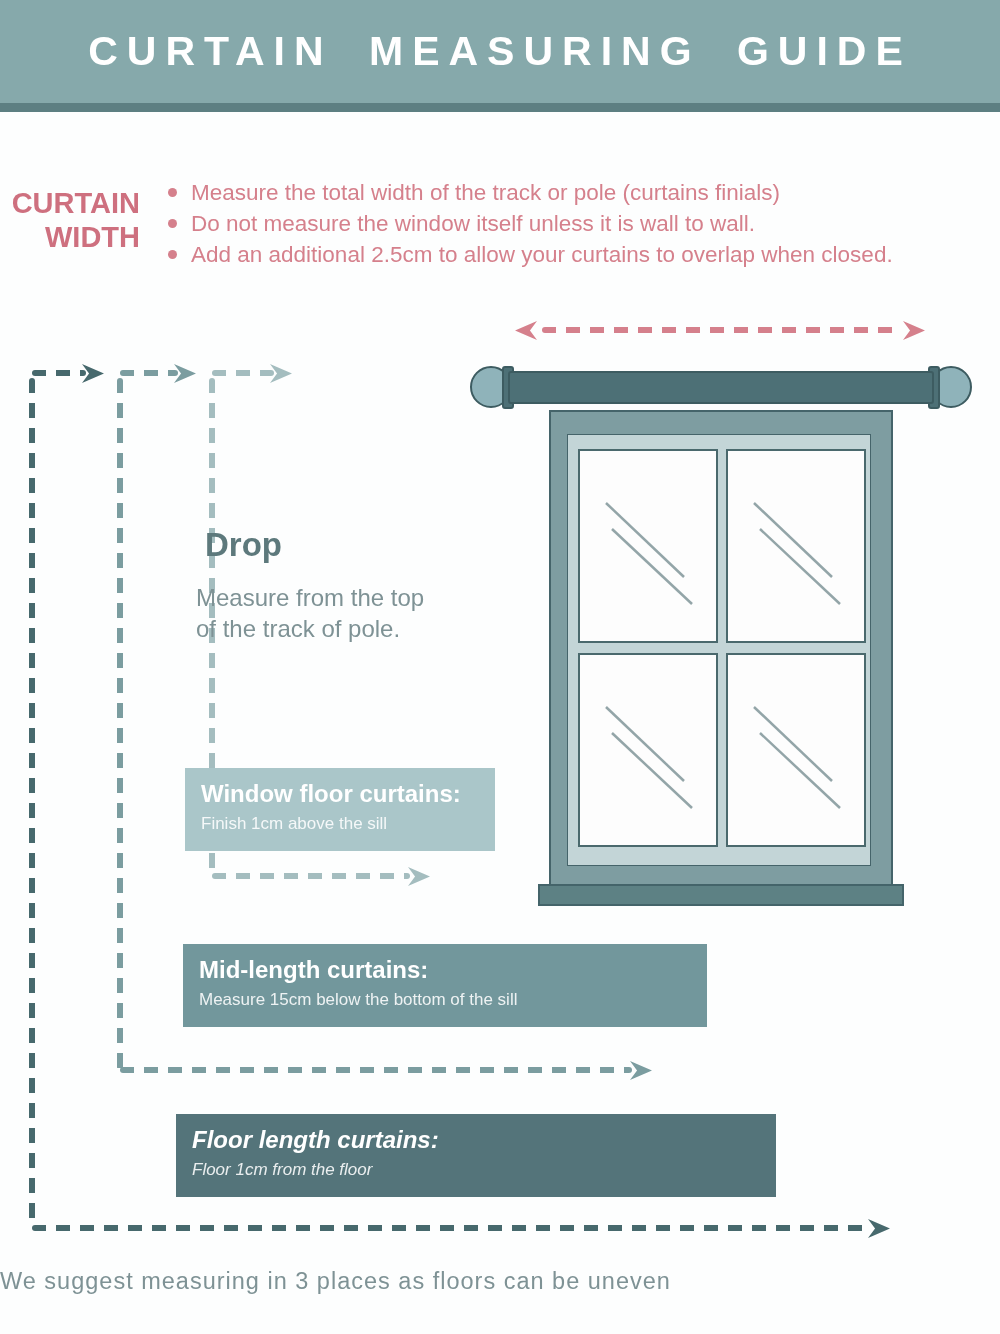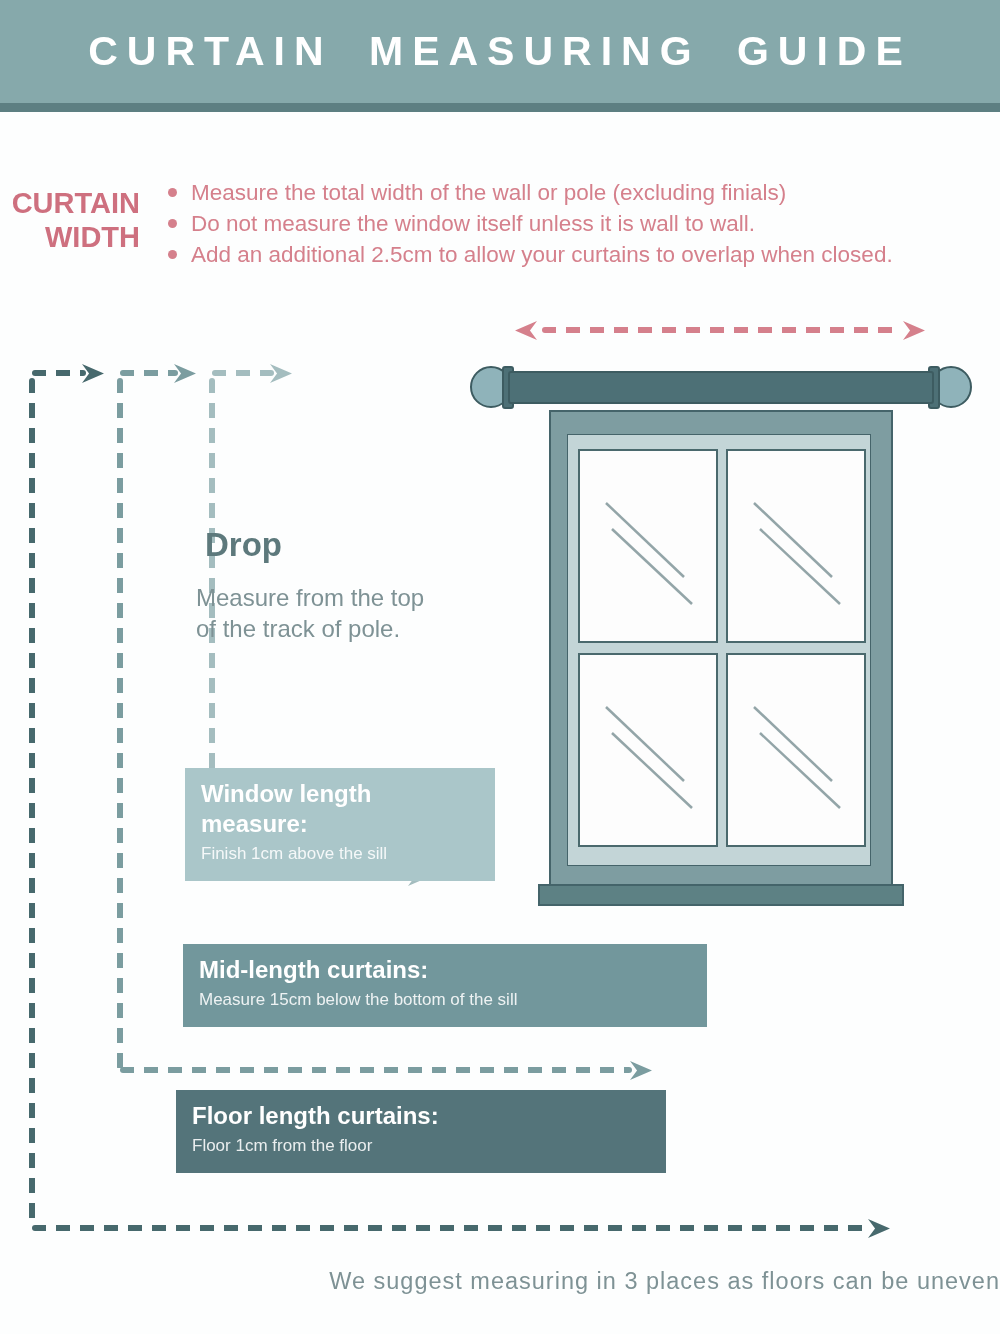--- a/index.html
+++ b/index.html
@@ -95,7 +95,7 @@
   <ul class="bullets">
     <li>
       <span class="dot"></span>
-      <span>Measure the total width of the wall or pole (excluding finials)</span>
+      <span>Measure the total width of the track or pole (curtains finials)</span>
     </li>
     <li>
       <span class="dot"></span>

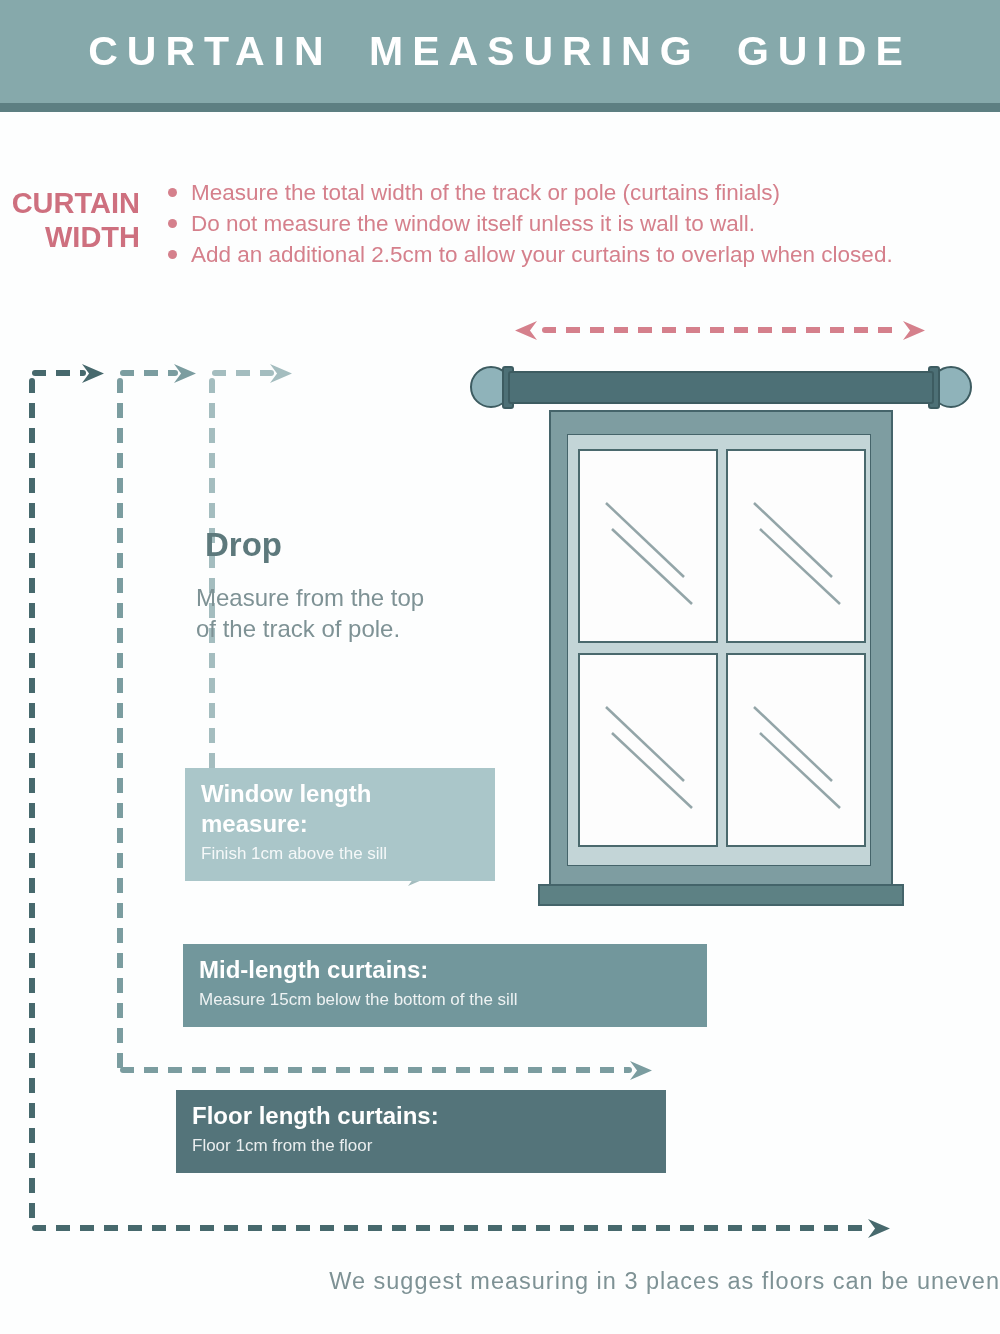--- a/index.html
+++ b/index.html
@@ -182,7 +182,7 @@
   </p>
 
   <div class="lbox box-window">
-    <div class="t">Window length measure:</div>
+    <div class="t">Window floor curtains:</div>
     <div class="s">Finish 1cm above the sill</div>
   </div>
 

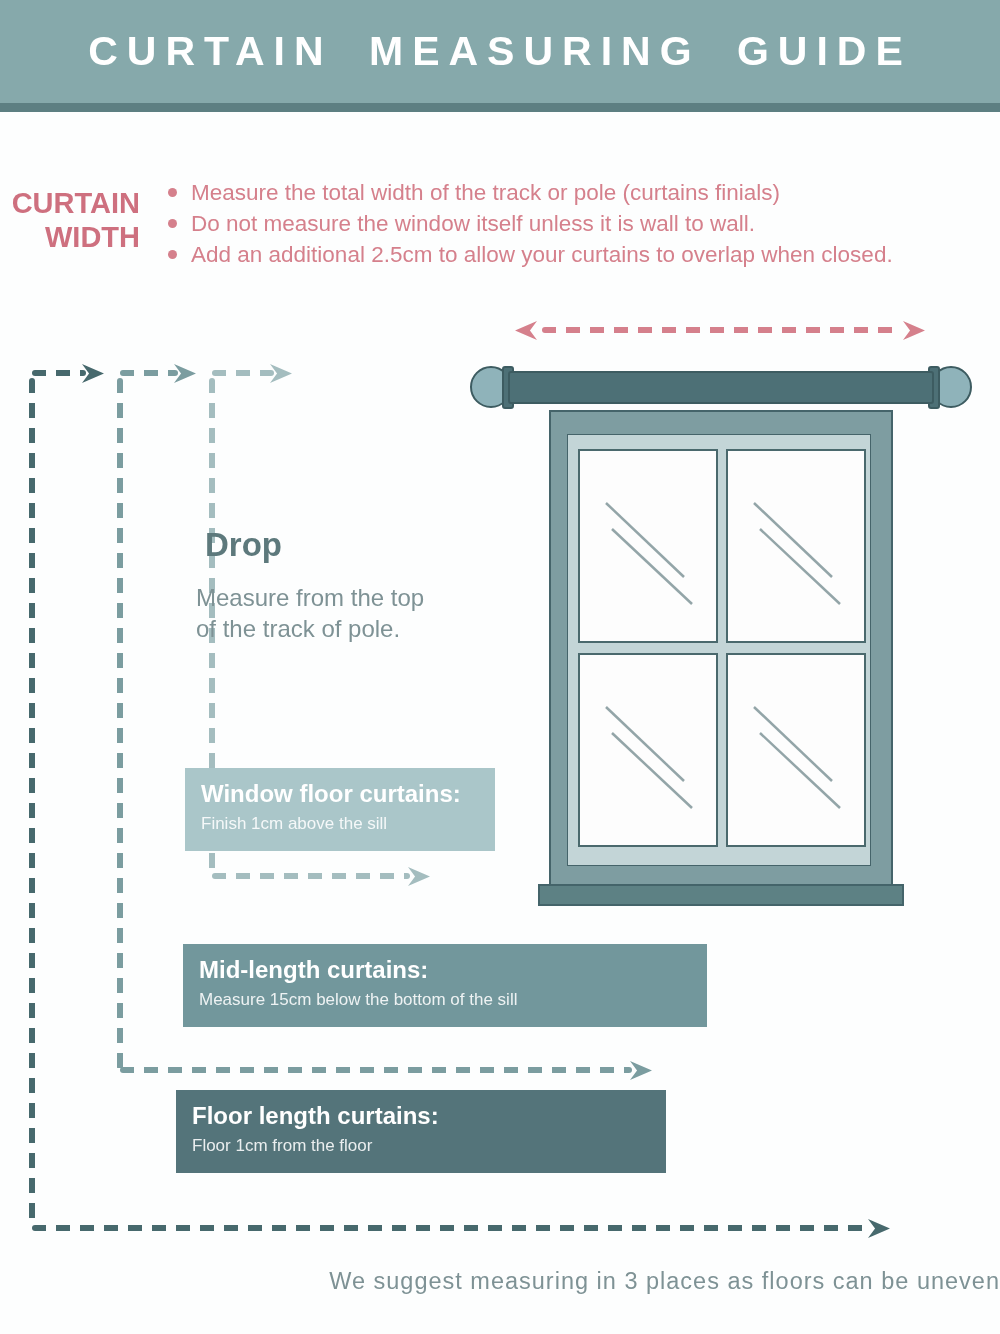--- a/index.html
+++ b/index.html
@@ -73,7 +73,7 @@
   .lbox .s{font-size:17px;line-height:30px;color:rgba(255,255,255,0.88);}
   .box-window{left:185px;top:768px;width:310px;background:var(--box-light);}
   .box-mid{left:183px;top:944px;width:524px;background:var(--box-mid);}
-  .box-floor{left:176px;top:1090px;width:490px;background:var(--box-dark);}
+  .box-floor{left:176px;top:1114px;width:600px;background:var(--box-dark);font-style:italic;}
   
   .footer-note{position:absolute;left:0;top:1268px;width:100%;text-align:right;
     color:var(--text-gray);font-size:23.5px;letter-spacing:1px;}

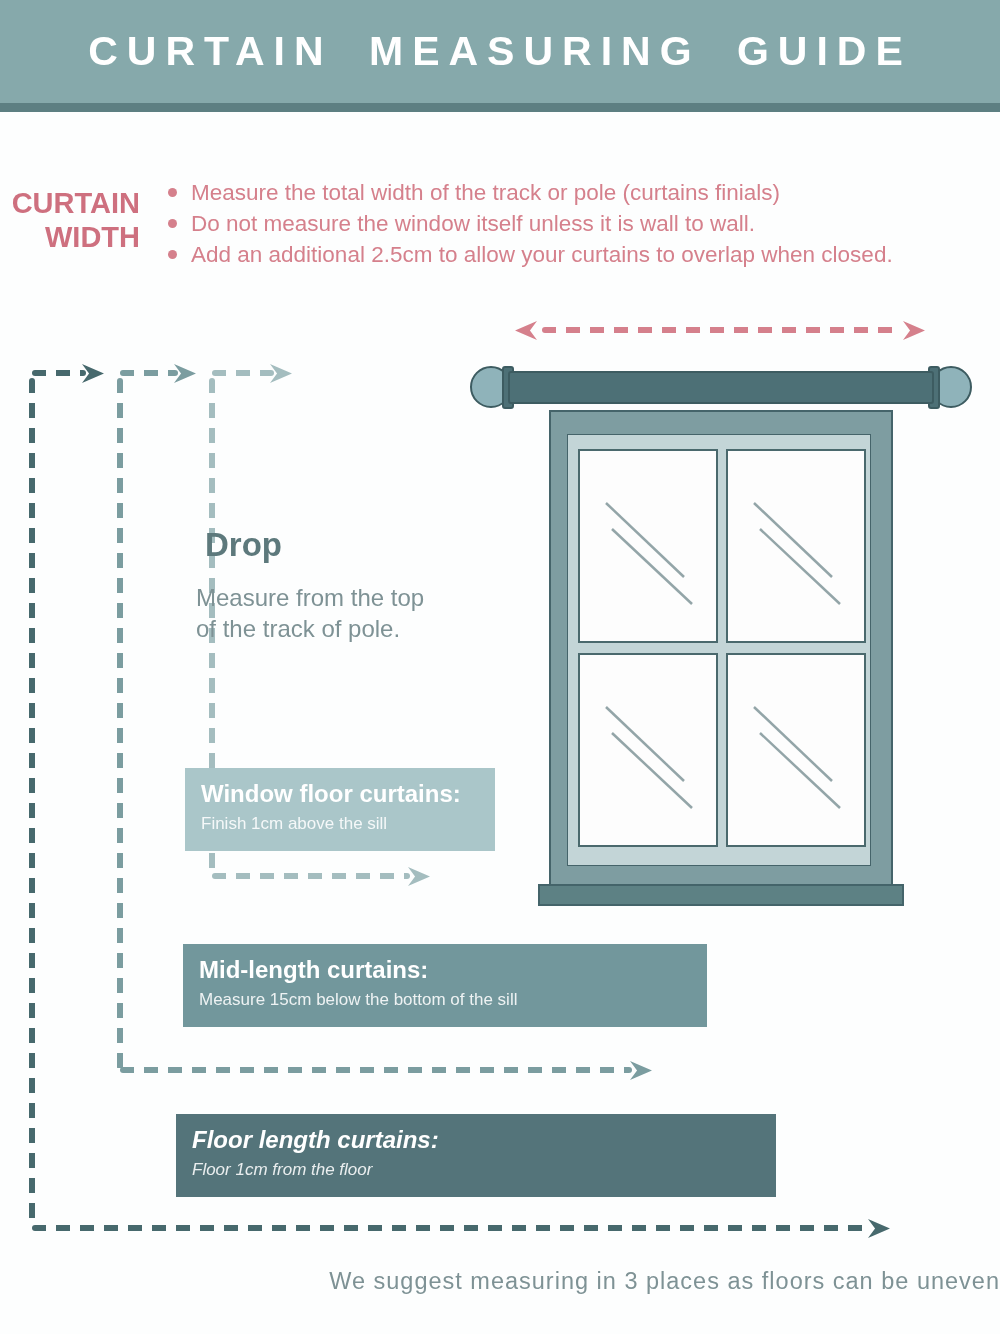--- a/index.html
+++ b/index.html
@@ -75,7 +75,7 @@
   .box-mid{left:183px;top:944px;width:524px;background:var(--box-mid);}
   .box-floor{left:176px;top:1114px;width:600px;background:var(--box-dark);font-style:italic;}
   
-  .footer-note{position:absolute;left:0;top:1268px;width:100%;text-align:right;
+  .footer-note{position:absolute;left:0;top:1268px;width:100%;text-align:left;
     color:var(--text-gray);font-size:23.5px;letter-spacing:1px;}
 </style>
 </head>

